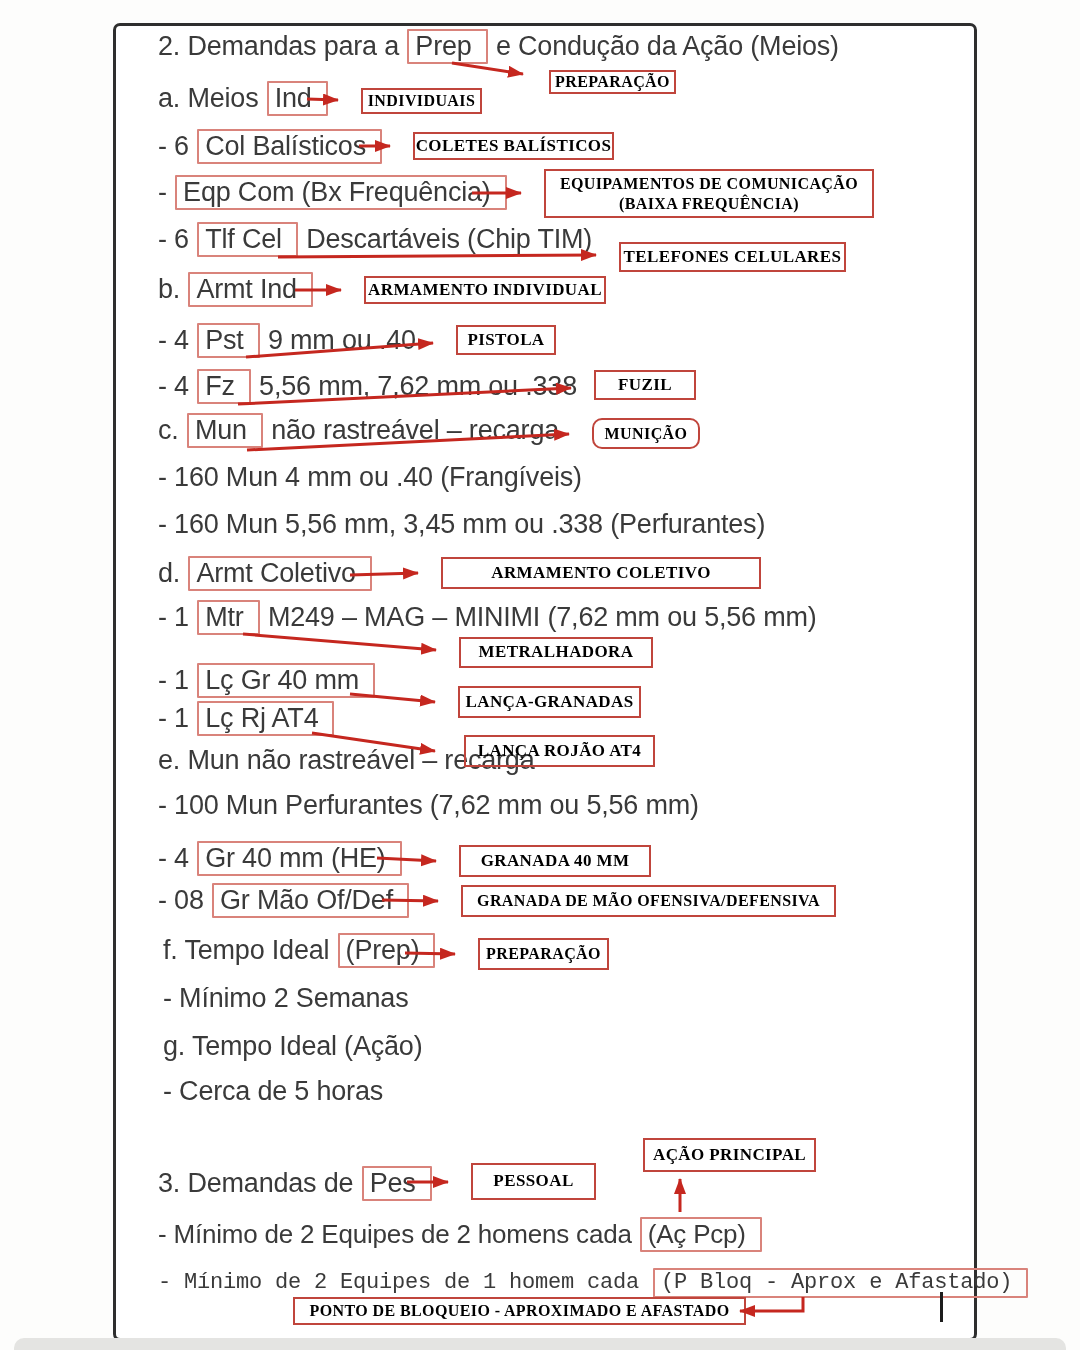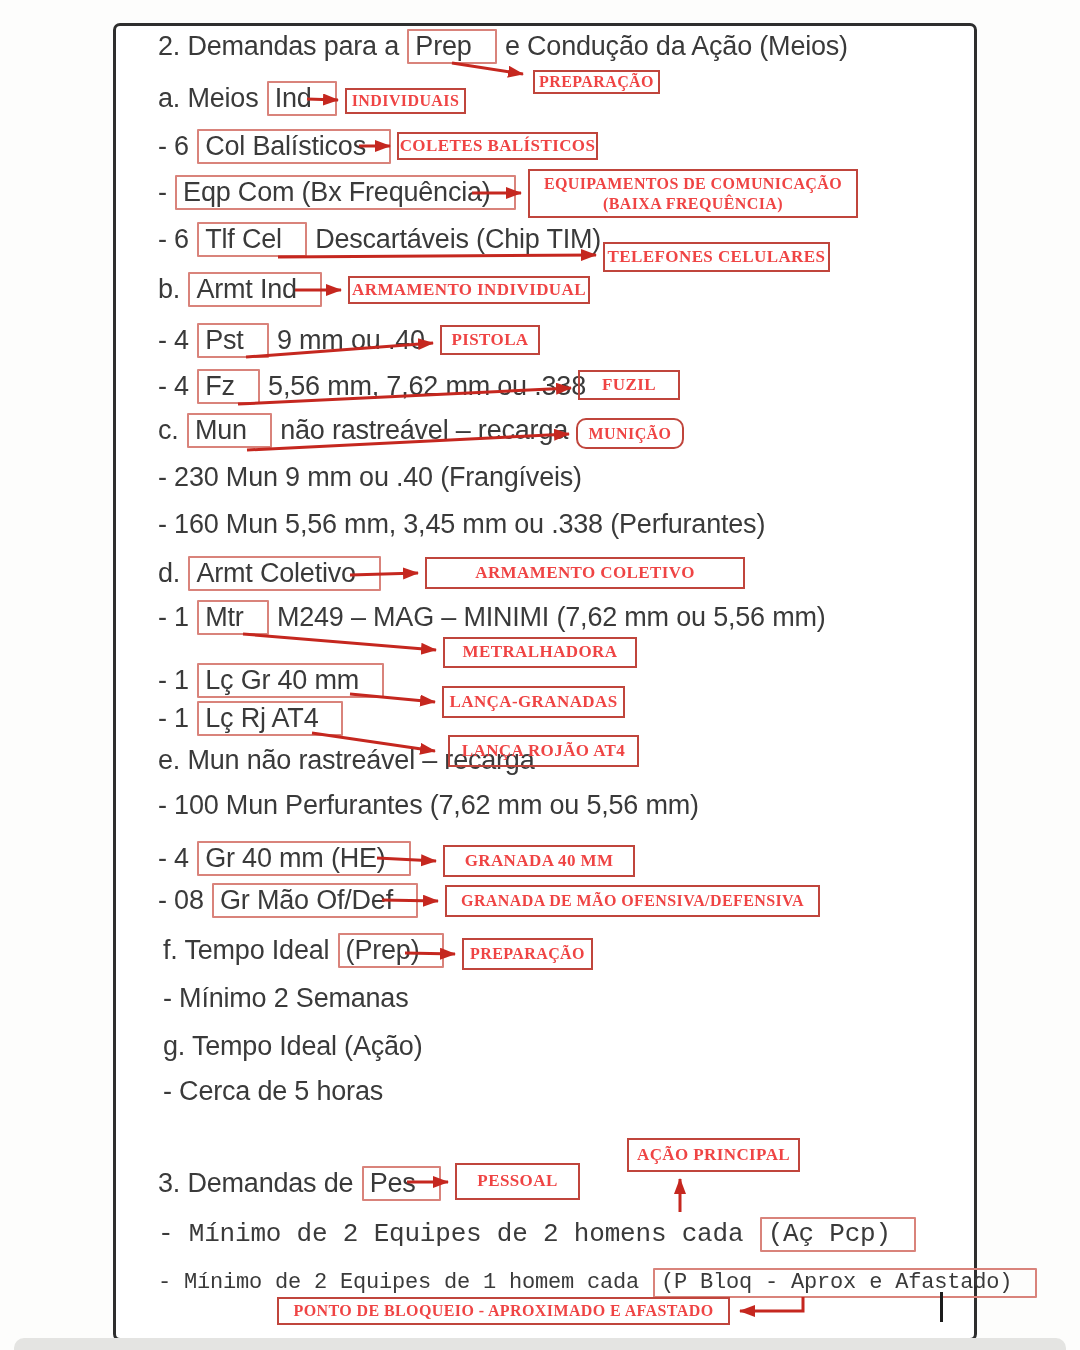--- a/index.html
+++ b/index.html
@@ -18,7 +18,7 @@
   }
   .abx{
     border:2px solid #d9837b;border-radius:1px;
-    padding:0 23px 1px 6px;margin:0 1px;
+    padding:0 14px 1px 6px;margin:0 1px;
   }
   .callout{
     position:absolute;box-sizing:border-box;

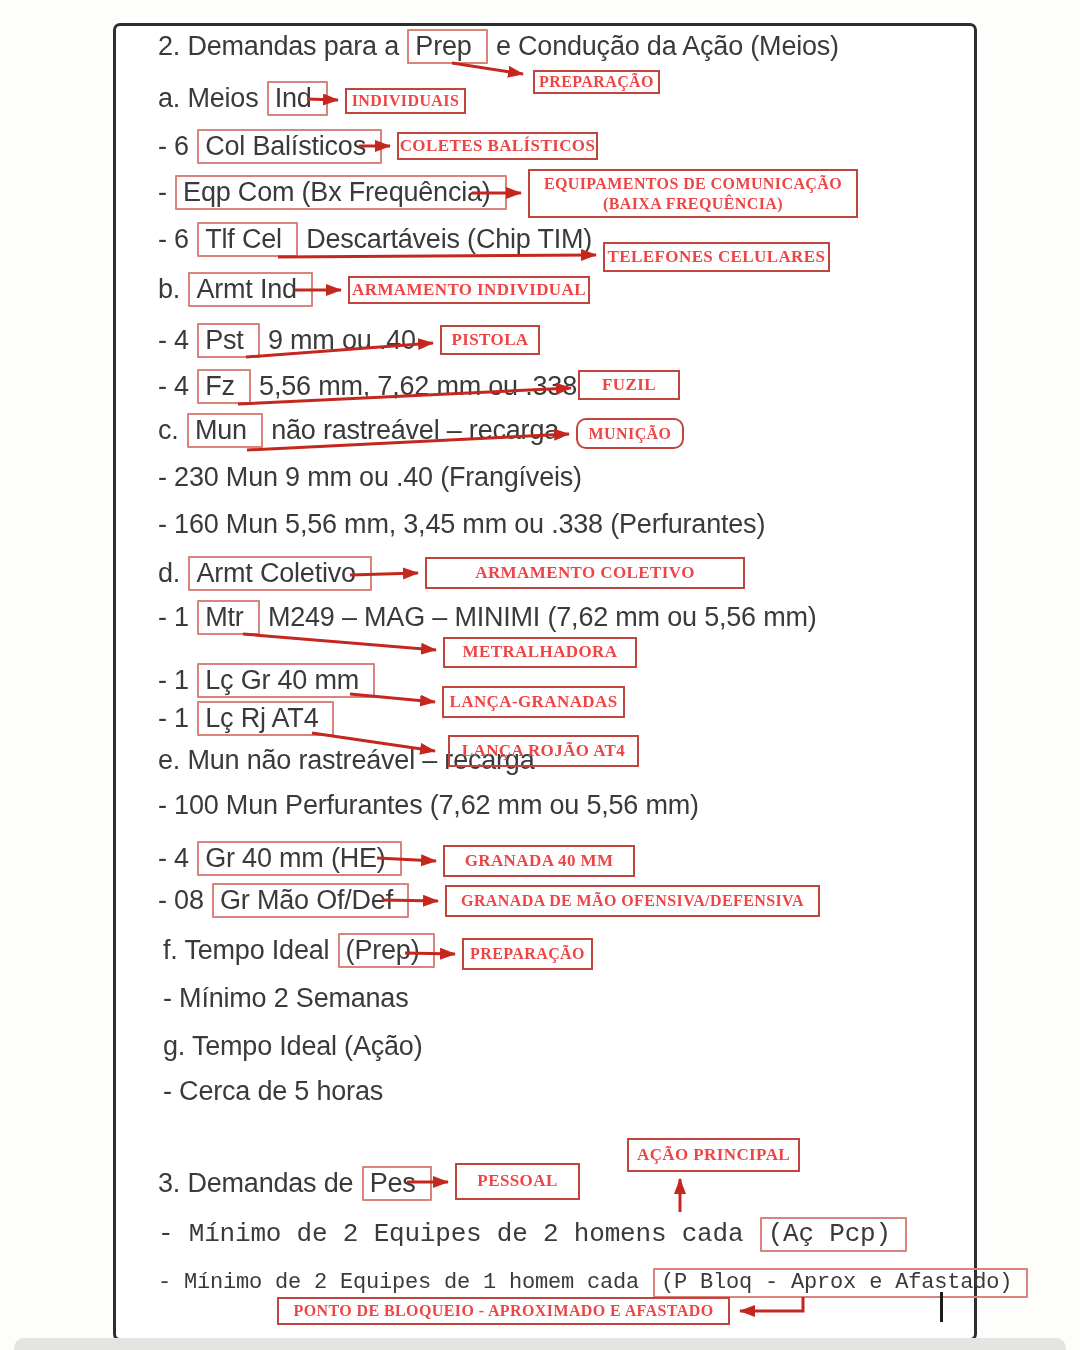--- a/index.html
+++ b/index.html
@@ -22,11 +22,11 @@
   }
   .callout{
     position:absolute;box-sizing:border-box;
-    border:2px solid #c0453c;color:#ef4444;
+    border:2px solid #c0453c;color:#000000;
     font-family:"Liberation Serif",serif;font-weight:bold;
     font-size:17px;letter-spacing:0.4px;line-height:1.22;
     display:flex;flex-direction:column;align-items:center;justify-content:center;
-    text-align:center;background:transparent;
+    text-align:center;background:transparent;margin-left:16px;
   }
   svg.arrows{position:absolute;left:0;top:0;pointer-events:none;}
   svg.arrows polyline{fill:none;stroke:#c5271f;stroke-width:3;}

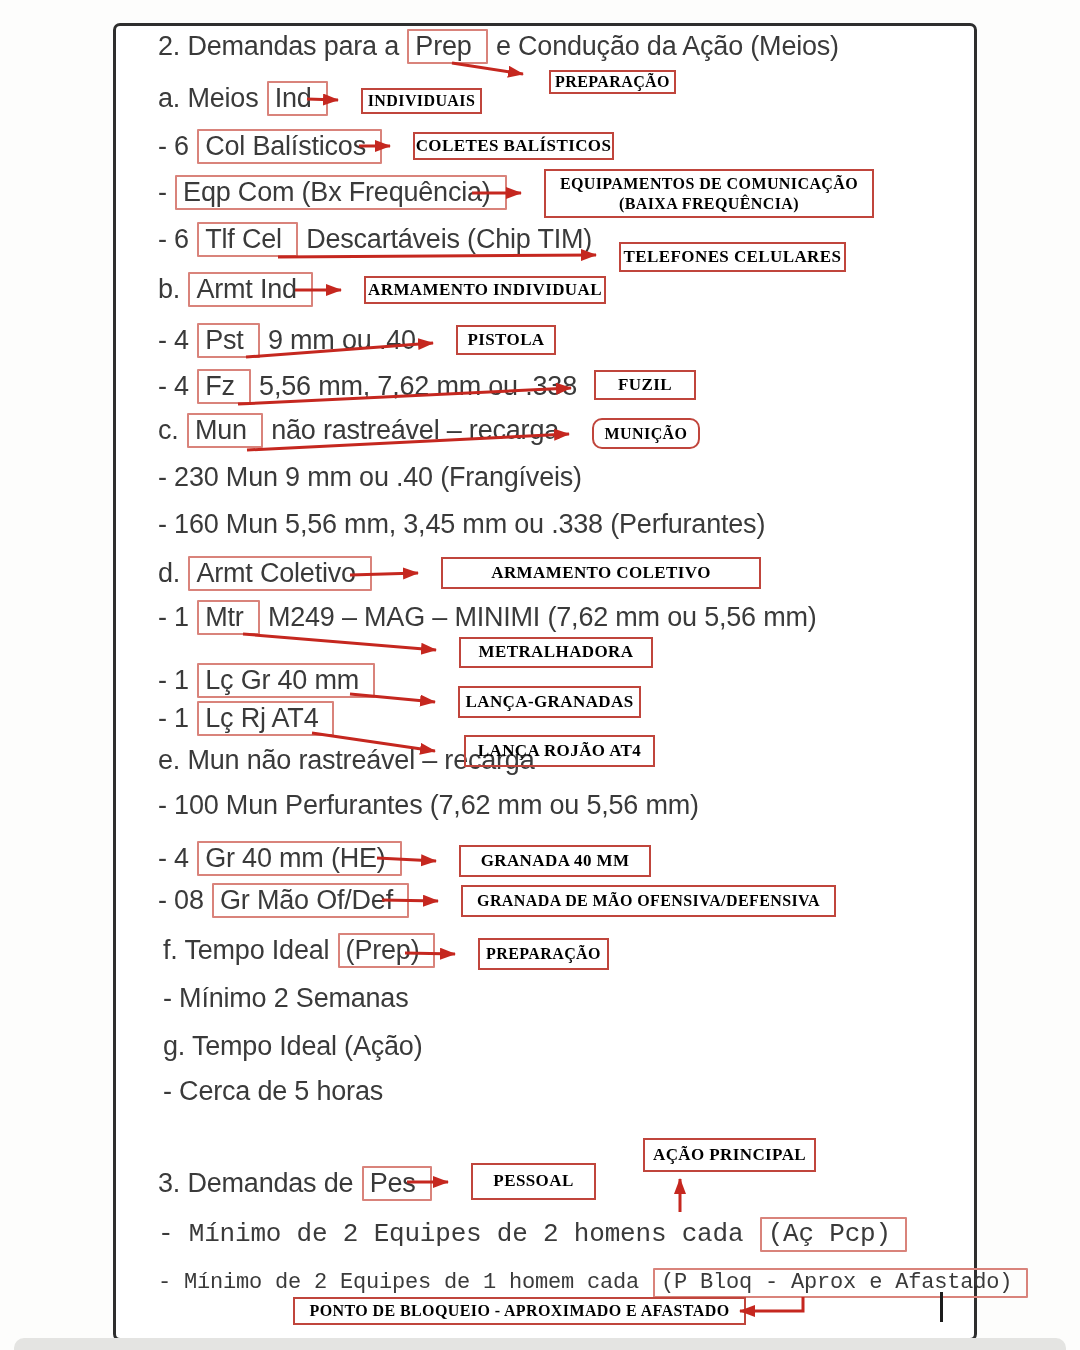--- a/index.html
+++ b/index.html
@@ -48,7 +48,7 @@
       <div class="row" style="left: 158px; top: 322px;"><span class="">- 4 </span><span class="abx">Pst</span><span class=""> 9 mm ou .40</span></div>
       <div class="row" style="left: 158px; top: 368px;"><span class="">- 4 </span><span class="abx">Fz</span><span class=""> 5,56 mm, 7,62 mm ou .338</span></div>
       <div class="row" style="left: 158px; top: 412px;"><span class="">c. </span><span class="abx">Mun</span><span class=""> não rastreável – recarga</span></div>
-      <div class="row" style="left: 158px; top: 459px;"><span class="">- 230 Mun 9 mm ou .40 (Frangíveis)</span></div>
+      <div class="row" style="left: 158px; top: 459px;"><span class="">- 160 Mun 4 mm ou .40 (Frangíveis)</span></div>
       <div class="row" style="left: 158px; top: 506px;"><span class="">- 160 Mun 5,56 mm, 3,45 mm ou .338 (Perfurantes)</span></div>
       <div class="row" style="left: 158px; top: 555px;"><span class="">d. </span><span class="abx">Armt Coletivo</span></div>
       <div class="row" style="left: 158px; top: 599px;"><span class="">- 1 </span><span class="abx">Mtr</span><span class=""> M249 – MAG – MINIMI (7,62 mm ou 5,56 mm)</span></div>

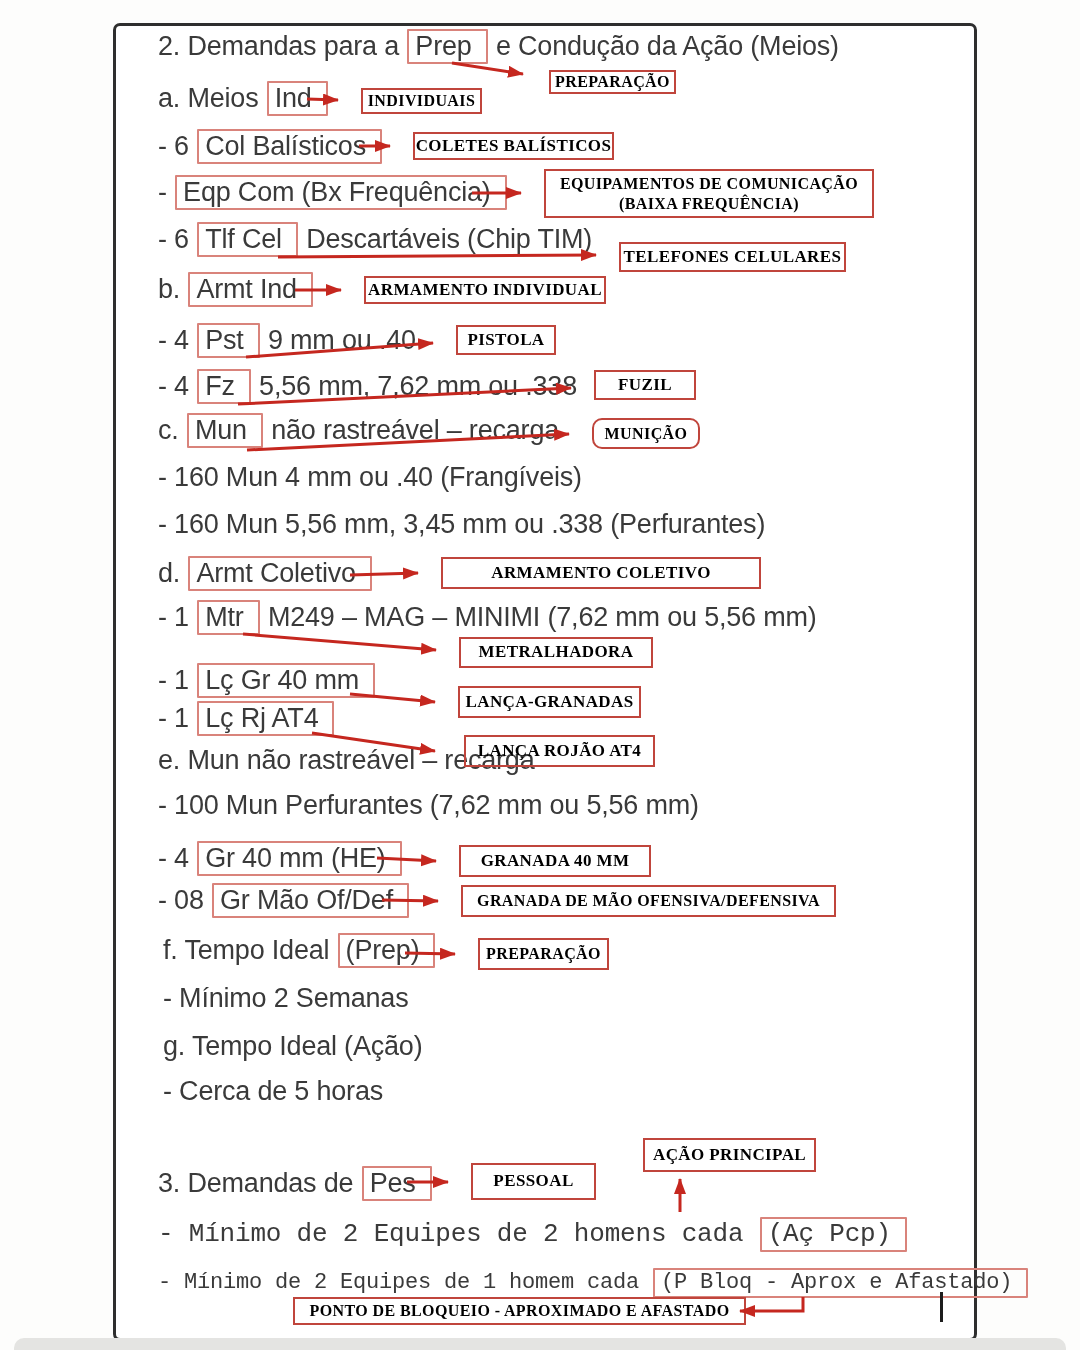--- a/index.html
+++ b/index.html
@@ -63,7 +63,7 @@
       <div class="row" style="left: 163px; top: 1028px;"><span class="">g. Tempo Ideal (Ação)</span></div>
       <div class="row" style="left: 163px; top: 1073px;"><span class="">- Cerca de 5 horas</span></div>
       <div class="row" style="left: 158px; top: 1165px;"><span class="">3. Demandas de </span><span class="abx">Pes</span></div>
-      <div class="row" style="left: 158px; top: 1216px; font-size: 26px; font-family: Liberation Mono, monospace;"><span class="">- Mínimo de 2 Equipes de 2 homens cada </span><span class="abx">(Aç Pcp)</span></div>
+      <div class="row" style="left: 158px; top: 1216px; font-size: 26px;"><span class="">- Mínimo de 2 Equipes de 2 homens cada </span><span class="abx">(Aç Pcp)</span></div>
       <div class="row" style="left: 158px; top: 1265px; font-size: 22px; font-family: Liberation Mono, monospace;"><span class="">- Mínimo de 2 Equipes de 1 homem cada </span><span class="abx">(P Bloq - Aprox e Afastado)</span></div>
     </div>
   <div id="callouts-layer">

